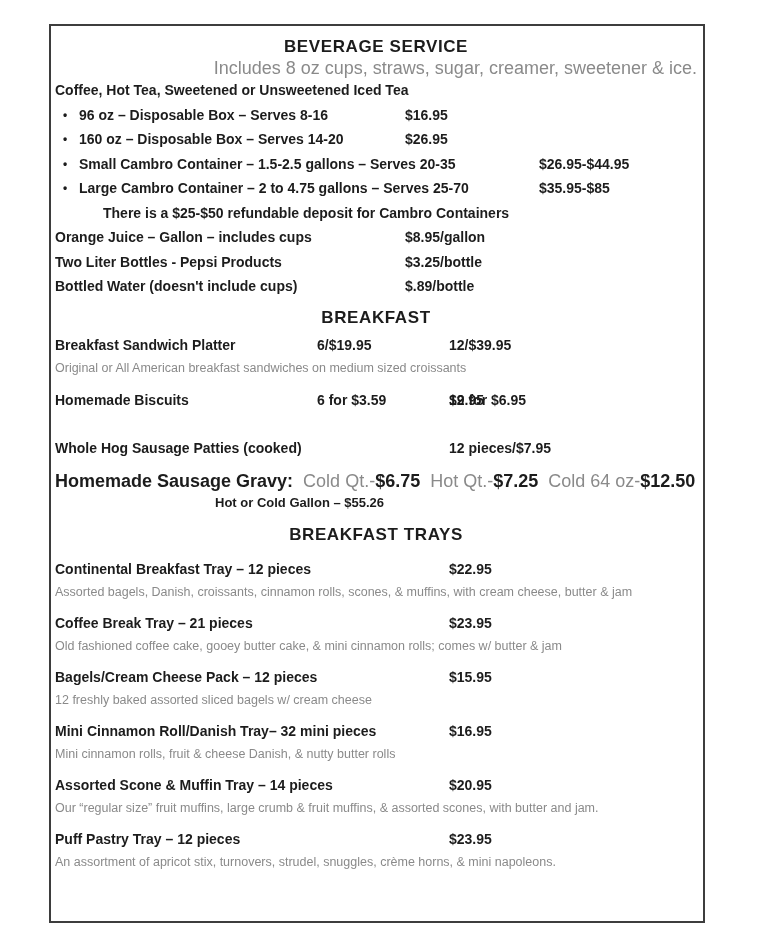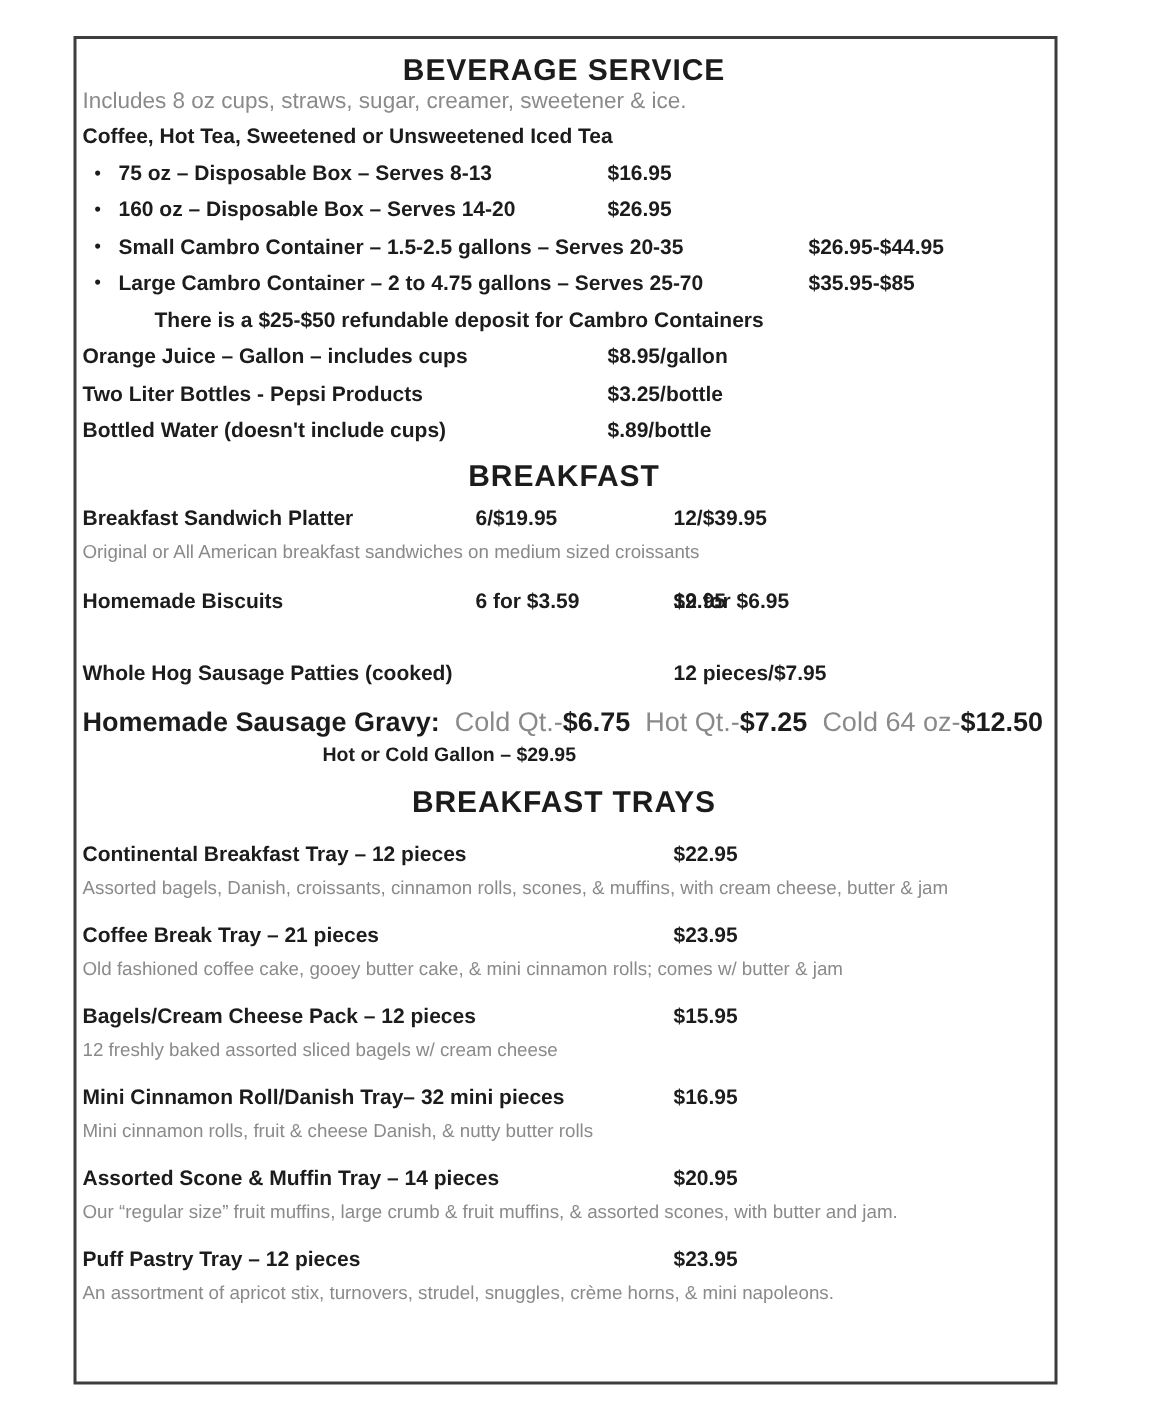--- a/index.html
+++ b/index.html
@@ -22,7 +22,7 @@
 
   .h {
     text-align: center; font-weight: 700;
-    font-size: 20px; line-height: 22px; letter-spacing: 0.6px;
+    font-size: 17px; line-height: 22px; letter-spacing: 0.6px;
     color: #1c1c1c;
   }
   .sub {

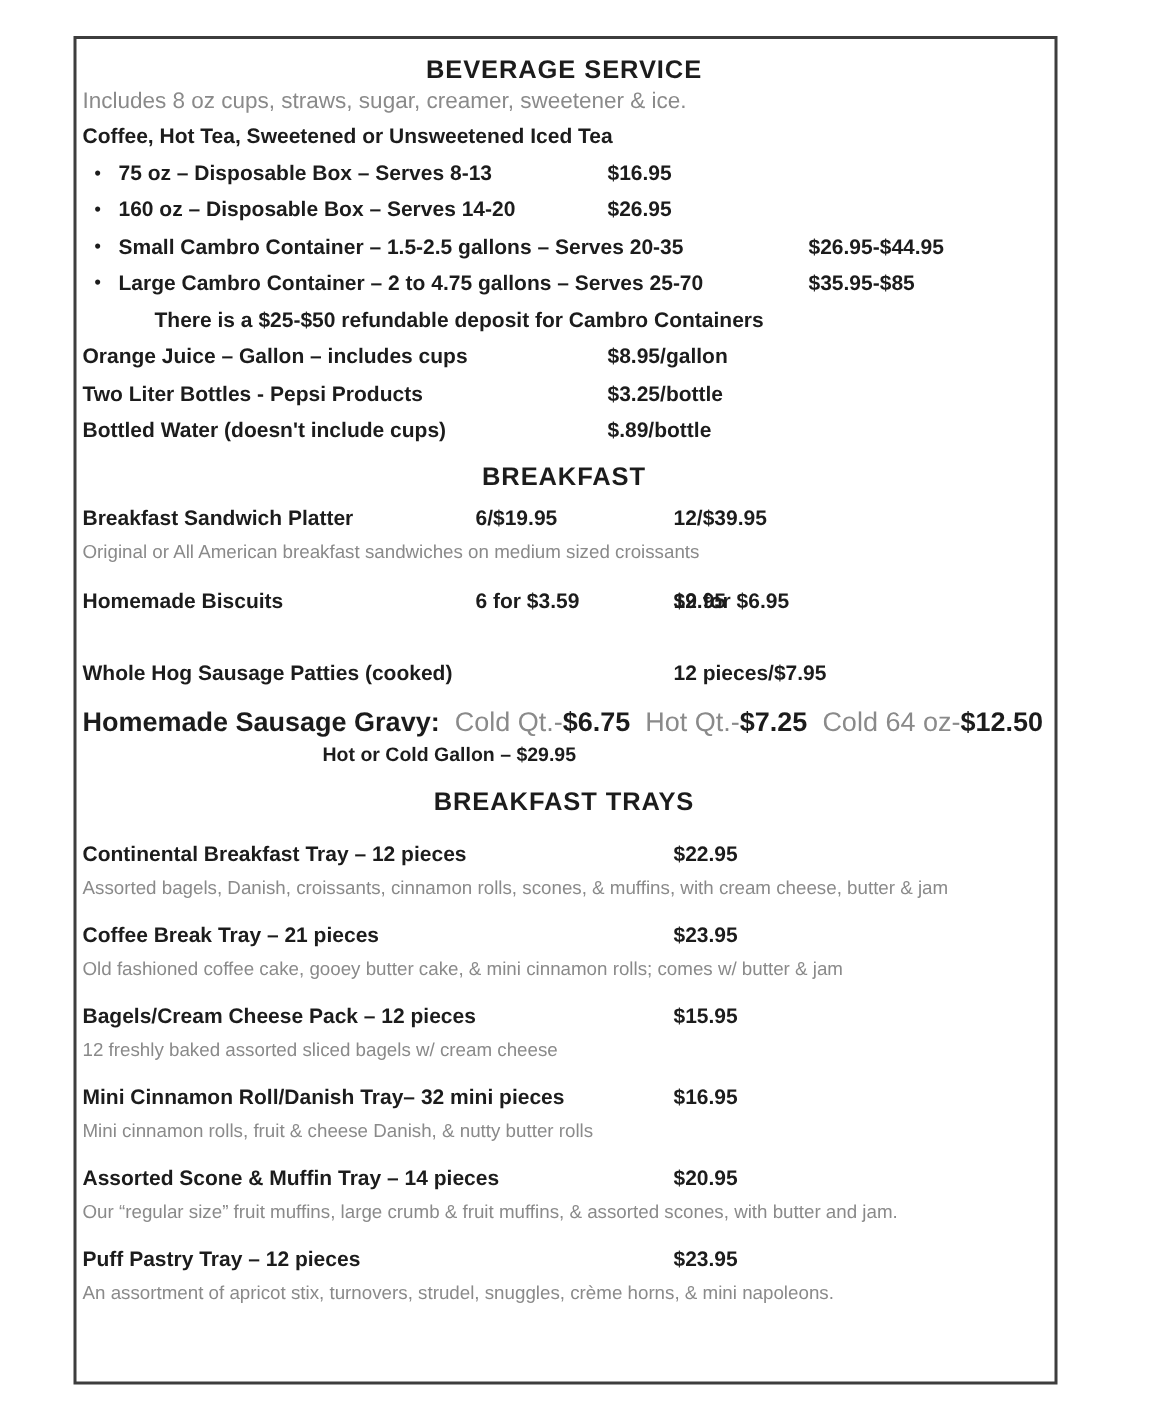--- a/index.html
+++ b/index.html
@@ -26,8 +26,8 @@
     color: #1c1c1c;
   }
   .sub {
-    text-align: left; font-weight: 400;
-    font-size: 15px; line-height: 20px; color: #8a8a8a;
+    text-align: right; font-weight: 400;
+    font-size: 18px; line-height: 20px; color: #8a8a8a;
   }
   .row { position: relative; font-size: 14px; font-weight: 700; color: #1c1c1c; }
   .bev { line-height: 24.5px; }

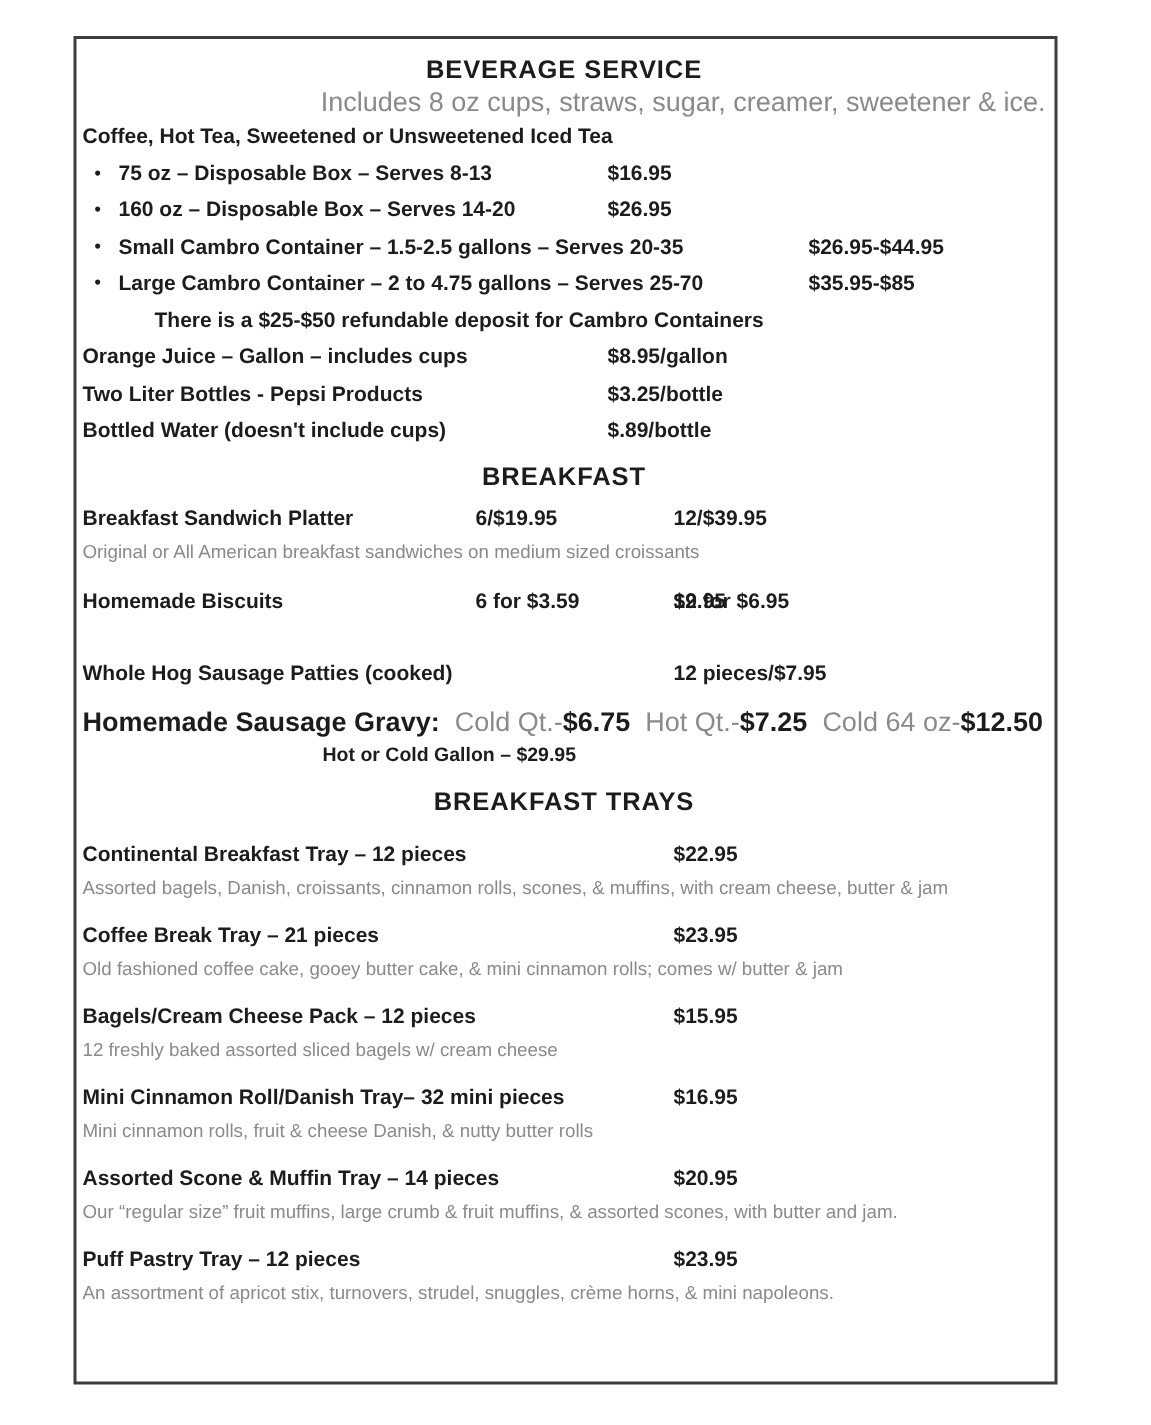--- a/index.html
+++ b/index.html
@@ -70,7 +70,7 @@
 
     <div class="row bev bullet-row">
       <span class="bullet-dot">•</span>
-      <span>75 oz – Disposable Box – Serves 8-13</span>
+      <span>96 oz – Disposable Box – Serves 8-16</span>
       <span class="price-a">$16.95</span>
     </div>
     <div class="row bev bullet-row">

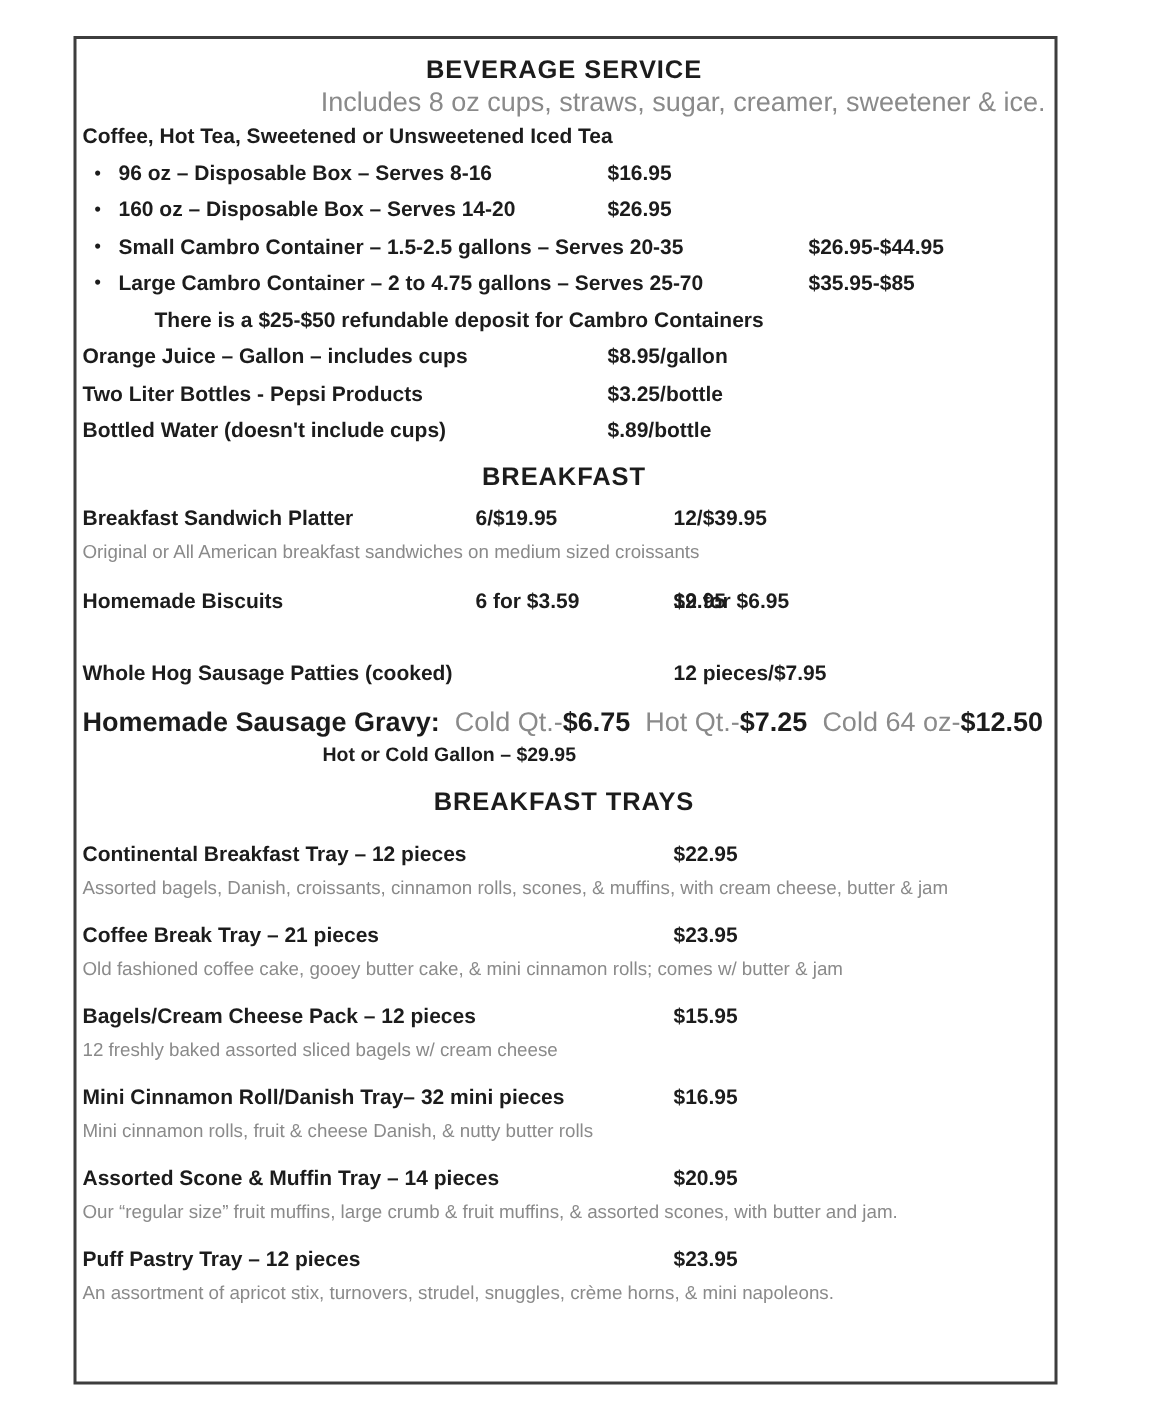--- a/index.html
+++ b/index.html
@@ -132,7 +132,7 @@
       <span>Homemade Sausage Gravy:</span><span class="opt"><span class="g-label">Cold Qt.-</span><span>$6.75</span></span><span class="opt"><span class="g-label">Hot Qt.-</span><span>$7.25</span></span><span class="opt"><span class="g-label">Cold 64 oz-</span><span>$12.50</span></span><span class="opt"><span class="g-label">Hot 64 oz-</span><span>$13.50</span></span>
     </div>
     <div class="row gravy2">
-      <span class="g-label">Hot or Cold Gallon – </span><span>$29.95</span>
+      <span class="g-label">Hot or Cold Gallon – </span><span>$55.26</span>
     </div>
 
     <div class="h mt10">BREAKFAST TRAYS</div>

